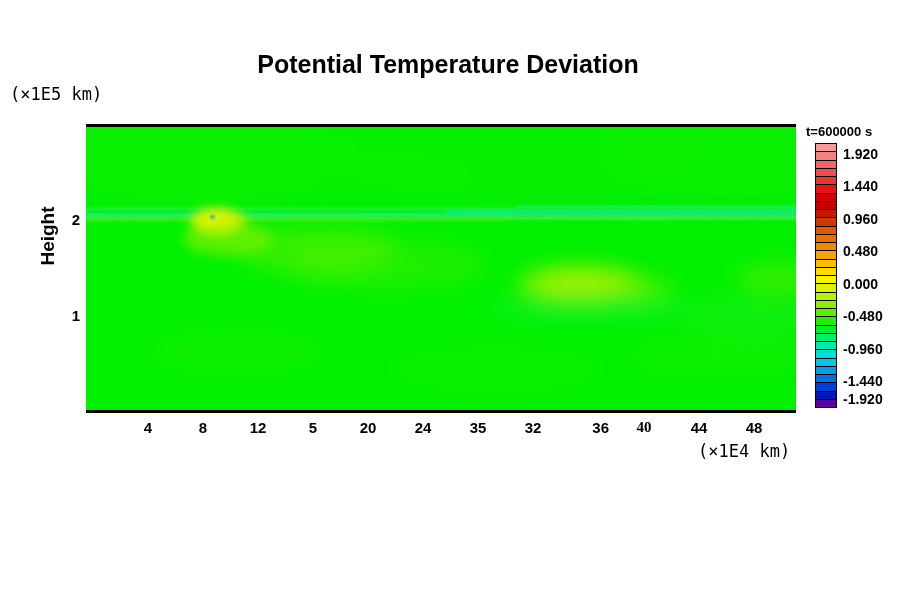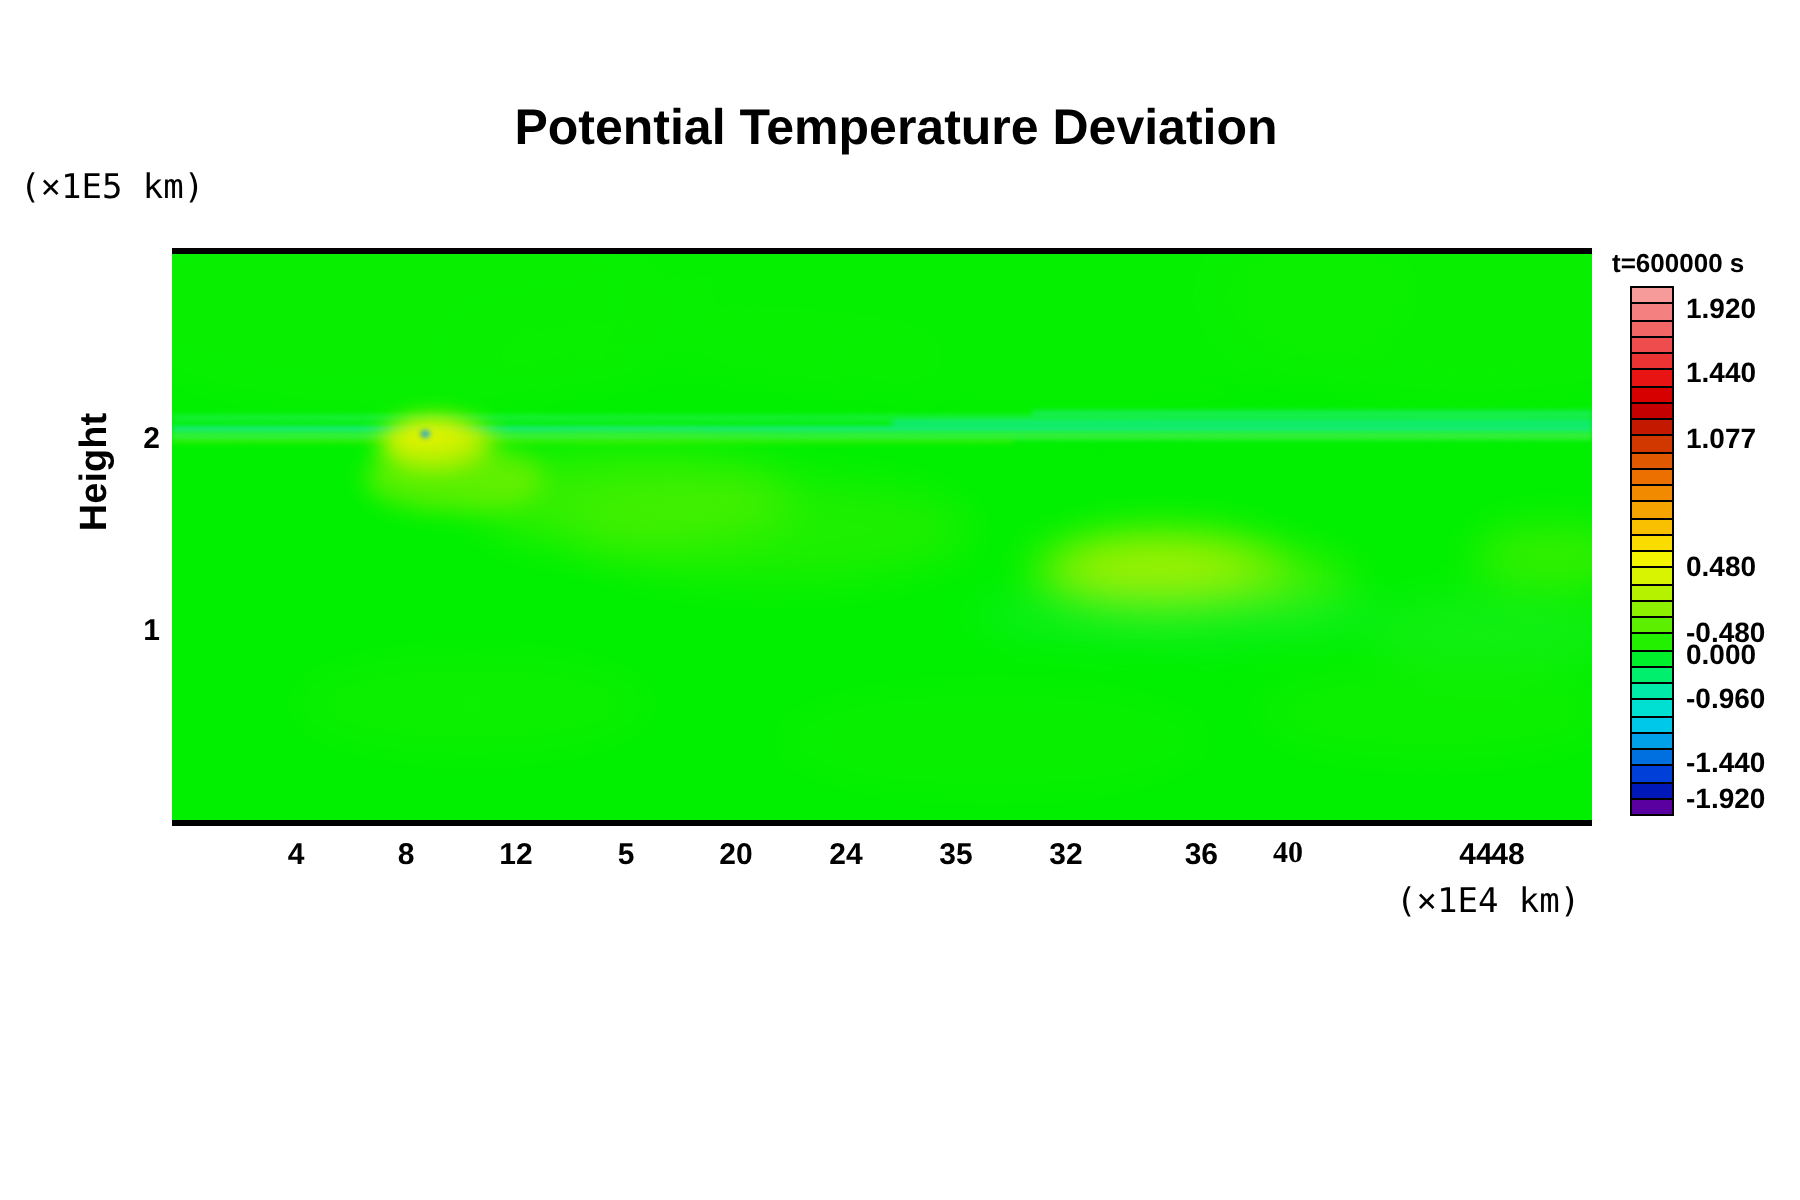--- a/index.html
+++ b/index.html
@@ -277,7 +277,7 @@
 
   <div class="cb-tick-label" style="top:146px;">1.920</div>
   <div class="cb-tick-label" style="top:178px;">1.440</div>
-  <div class="cb-tick-label" style="top:211px;">1.077</div>
+  <div class="cb-tick-label" style="top:211px;">0.960</div>
   <div class="cb-tick-label" style="top:243px;margin-top:32px;">0.480</div>
   <div class="cb-tick-label" style="top:276px;margin-top:43px;">0.000</div>
   <div class="cb-tick-label" style="top:308px;">-0.480</div>

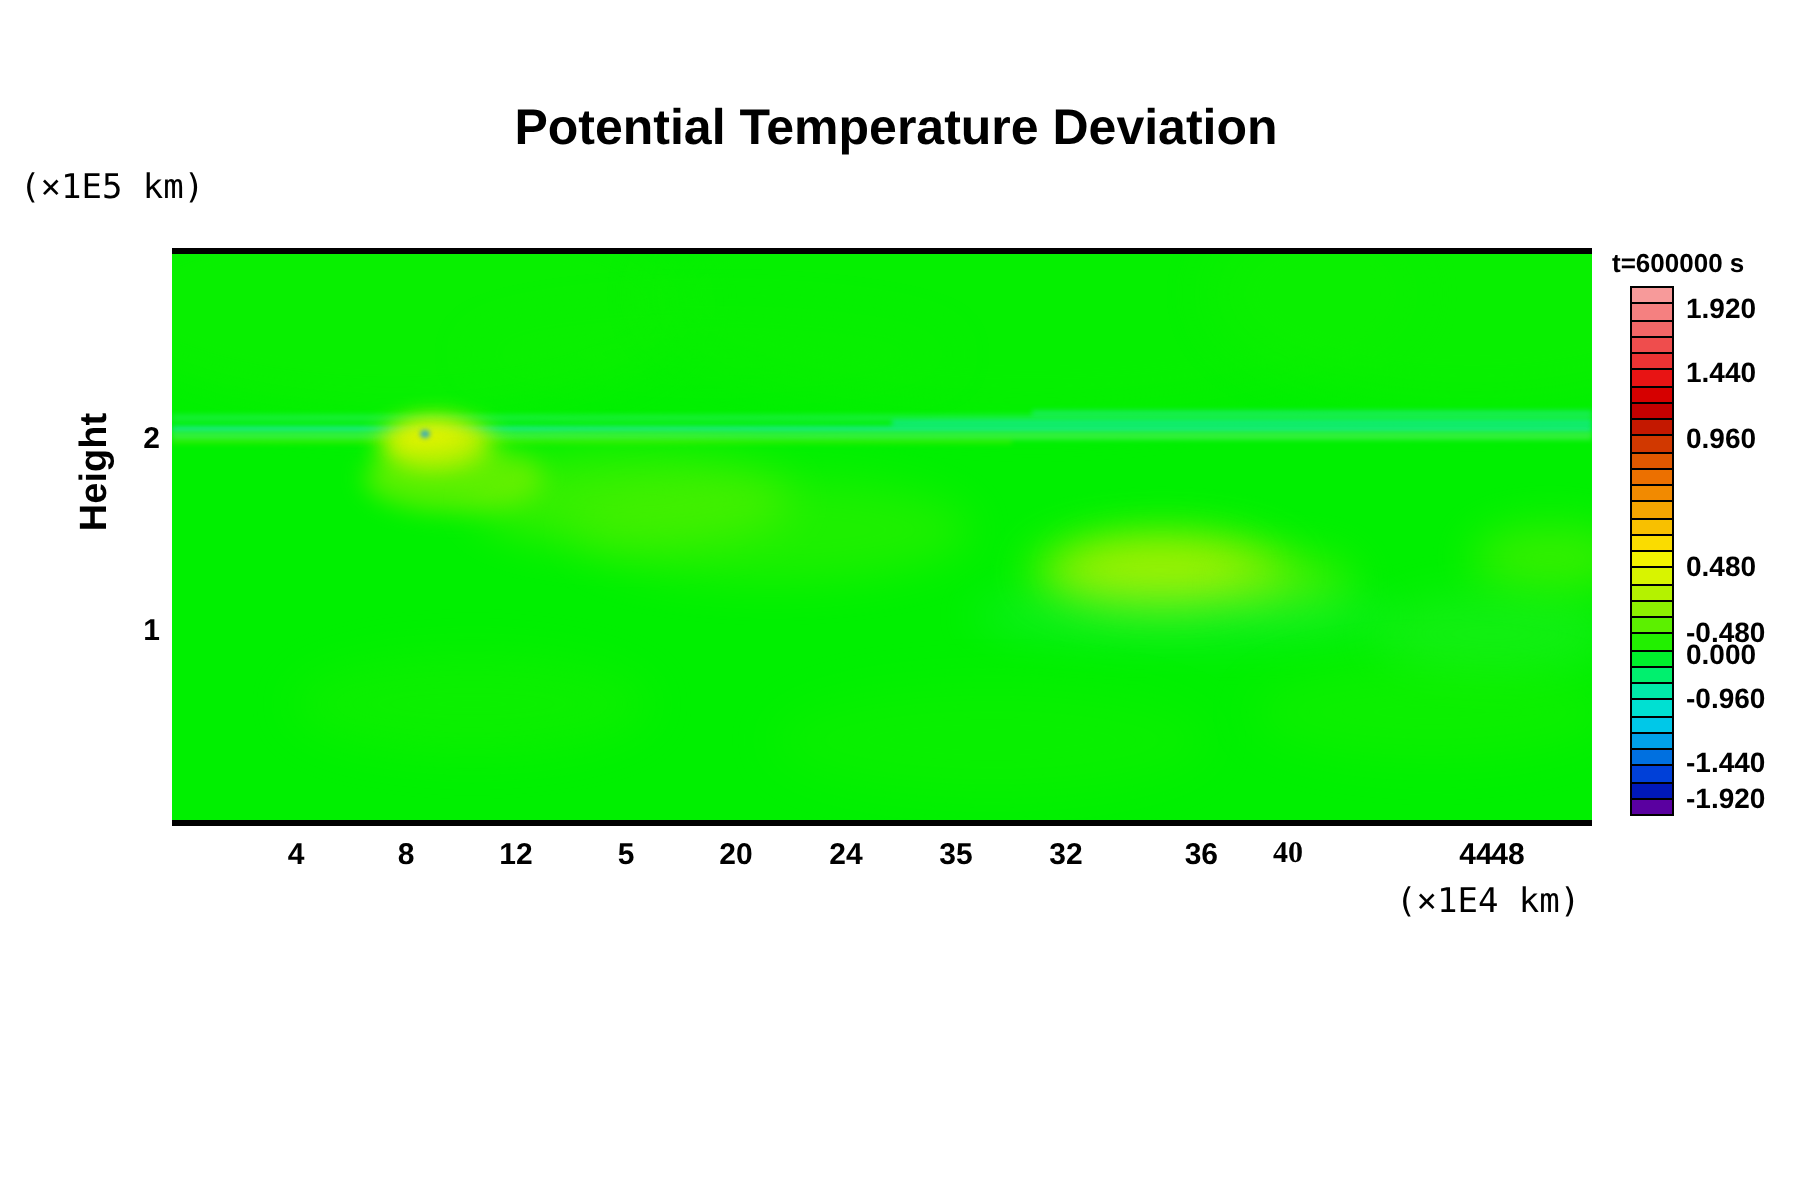--- a/index.html
+++ b/index.html
@@ -278,7 +278,7 @@
   <div class="cb-tick-label" style="top:146px;">1.920</div>
   <div class="cb-tick-label" style="top:178px;">1.440</div>
   <div class="cb-tick-label" style="top:211px;">0.960</div>
-  <div class="cb-tick-label" style="top:243px;margin-top:32px;">0.480</div>
+  <div class="cb-tick-label" style="top:243px;">0.480</div>
   <div class="cb-tick-label" style="top:276px;margin-top:43px;">0.000</div>
   <div class="cb-tick-label" style="top:308px;">-0.480</div>
   <div class="cb-tick-label" style="top:341px;">-0.960</div>

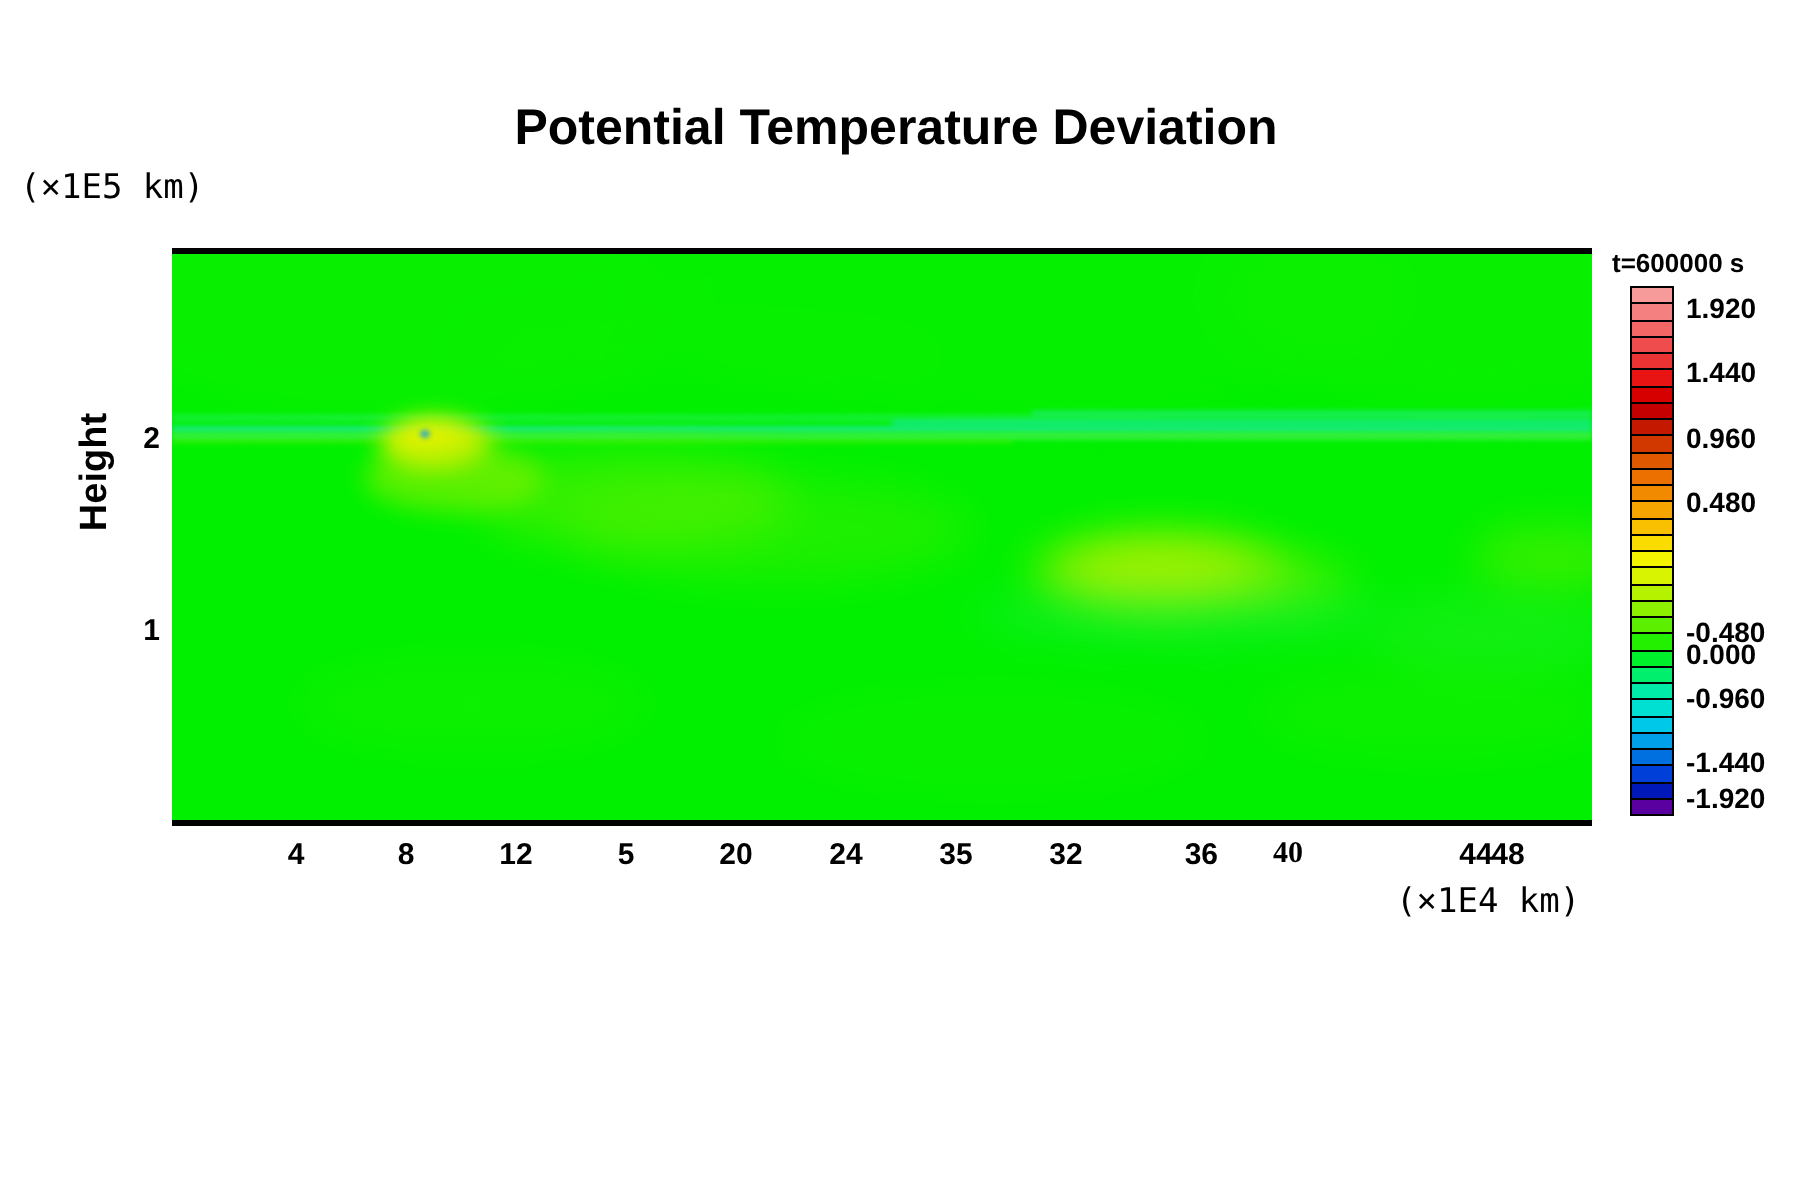--- a/index.html
+++ b/index.html
@@ -279,7 +279,7 @@
   <div class="cb-tick-label" style="top:178px;">1.440</div>
   <div class="cb-tick-label" style="top:211px;">0.960</div>
   <div class="cb-tick-label" style="top:243px;">0.480</div>
-  <div class="cb-tick-label" style="top:276px;margin-top:43px;">0.000</div>
+  <div class="cb-tick-label" style="top:276px;">0.000</div>
   <div class="cb-tick-label" style="top:308px;">-0.480</div>
   <div class="cb-tick-label" style="top:341px;">-0.960</div>
   <div class="cb-tick-label" style="top:373px;">-1.440</div>

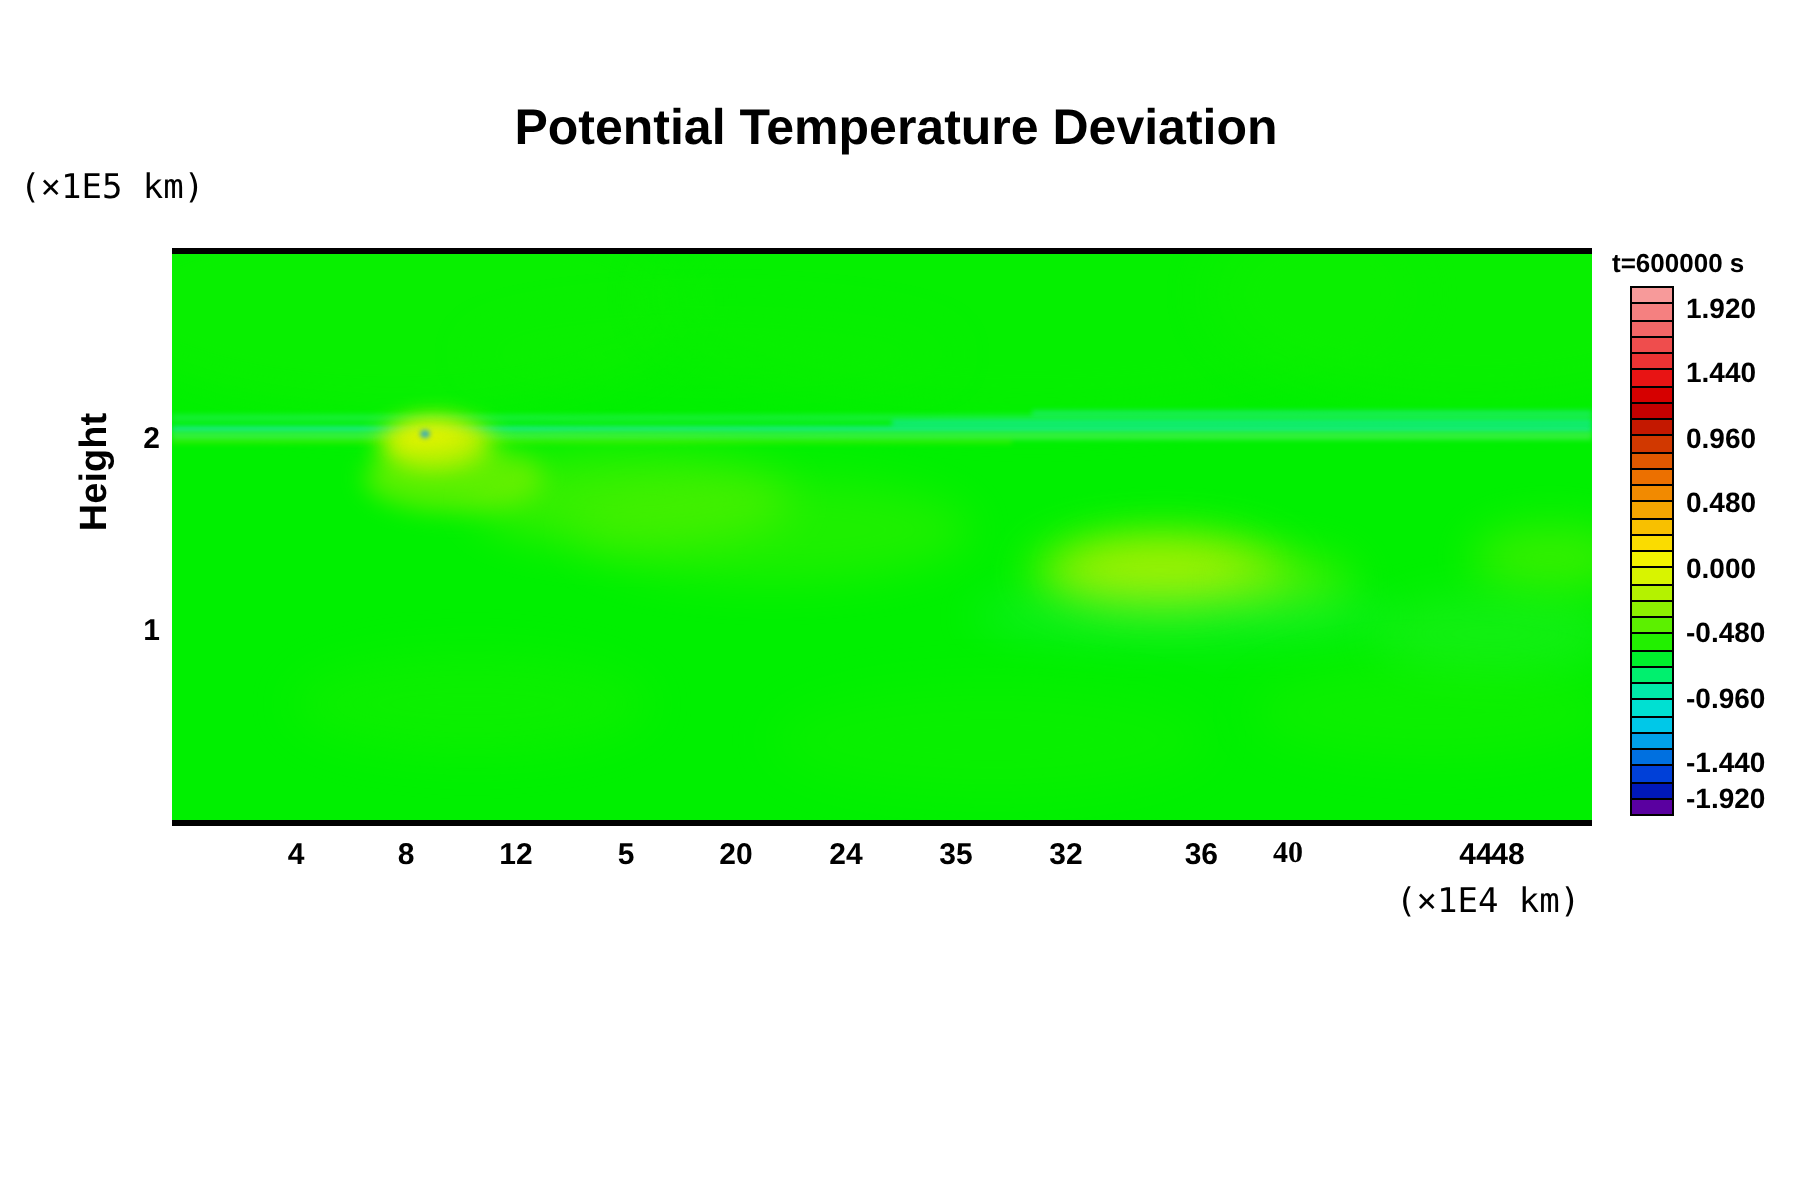--- a/index.html
+++ b/index.html
@@ -230,7 +230,7 @@
   <div class="tick-label xtick" style="left:513px;">32</div>
   <div class="tick-label xtick" style="left:569px;text-align:right;">36</div>
   <div class="tick-label xtick" style="left:624px;font-family:Liberation Serif, serif;">40</div>
-  <div class="tick-label xtick" style="left:718px;">44</div>
+  <div class="tick-label xtick" style="left:679px;">44</div>
   <div class="tick-label xtick" style="left:734px;">48</div>
 
   <div class="tick-label ytick" style="left:60px; top:211px;">2</div>

